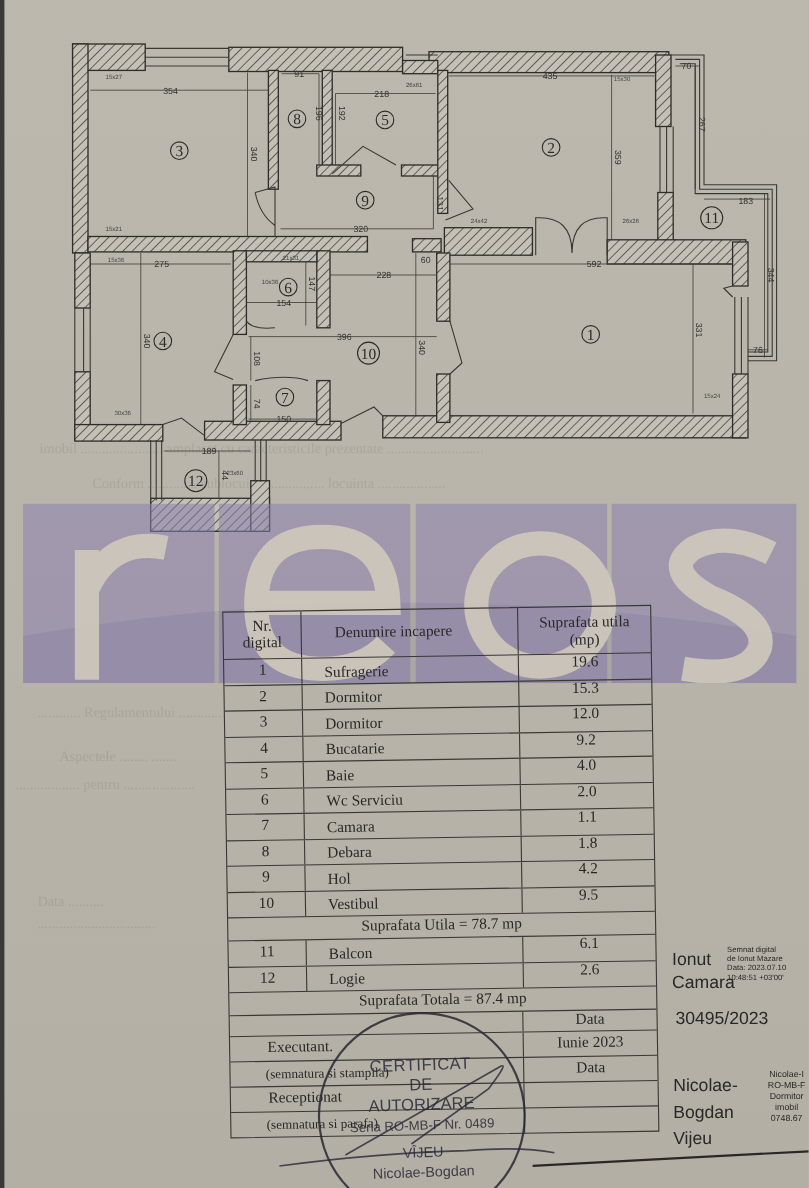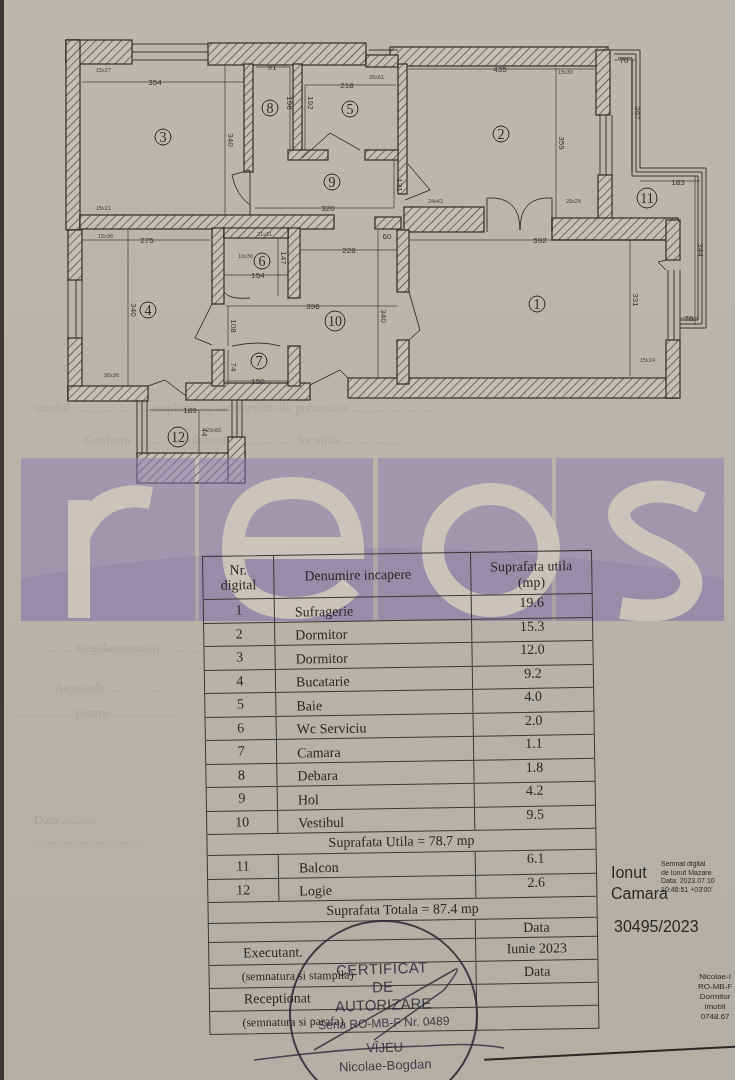--- a/index.html
+++ b/index.html
@@ -420,6 +420,11 @@
   </div>
   <div class="sig-name" style="left:598px;top:918px;font-size:16px;">30495/2023</div>
 
+  <div class="sig-name" style="left:596px;top:976px;font-size:16px;line-height:24px;">
+    <div>Nicolae-</div>
+    <div>Bogdan</div>
+    <div>Vijeu</div>
+  </div>
   <div class="sig-small" style="left:694px;top:972px;font-size:8px;line-height:10px;text-align:center;">
     <div>Nicolae-I</div>
     <div>RO-MB-F</div>

